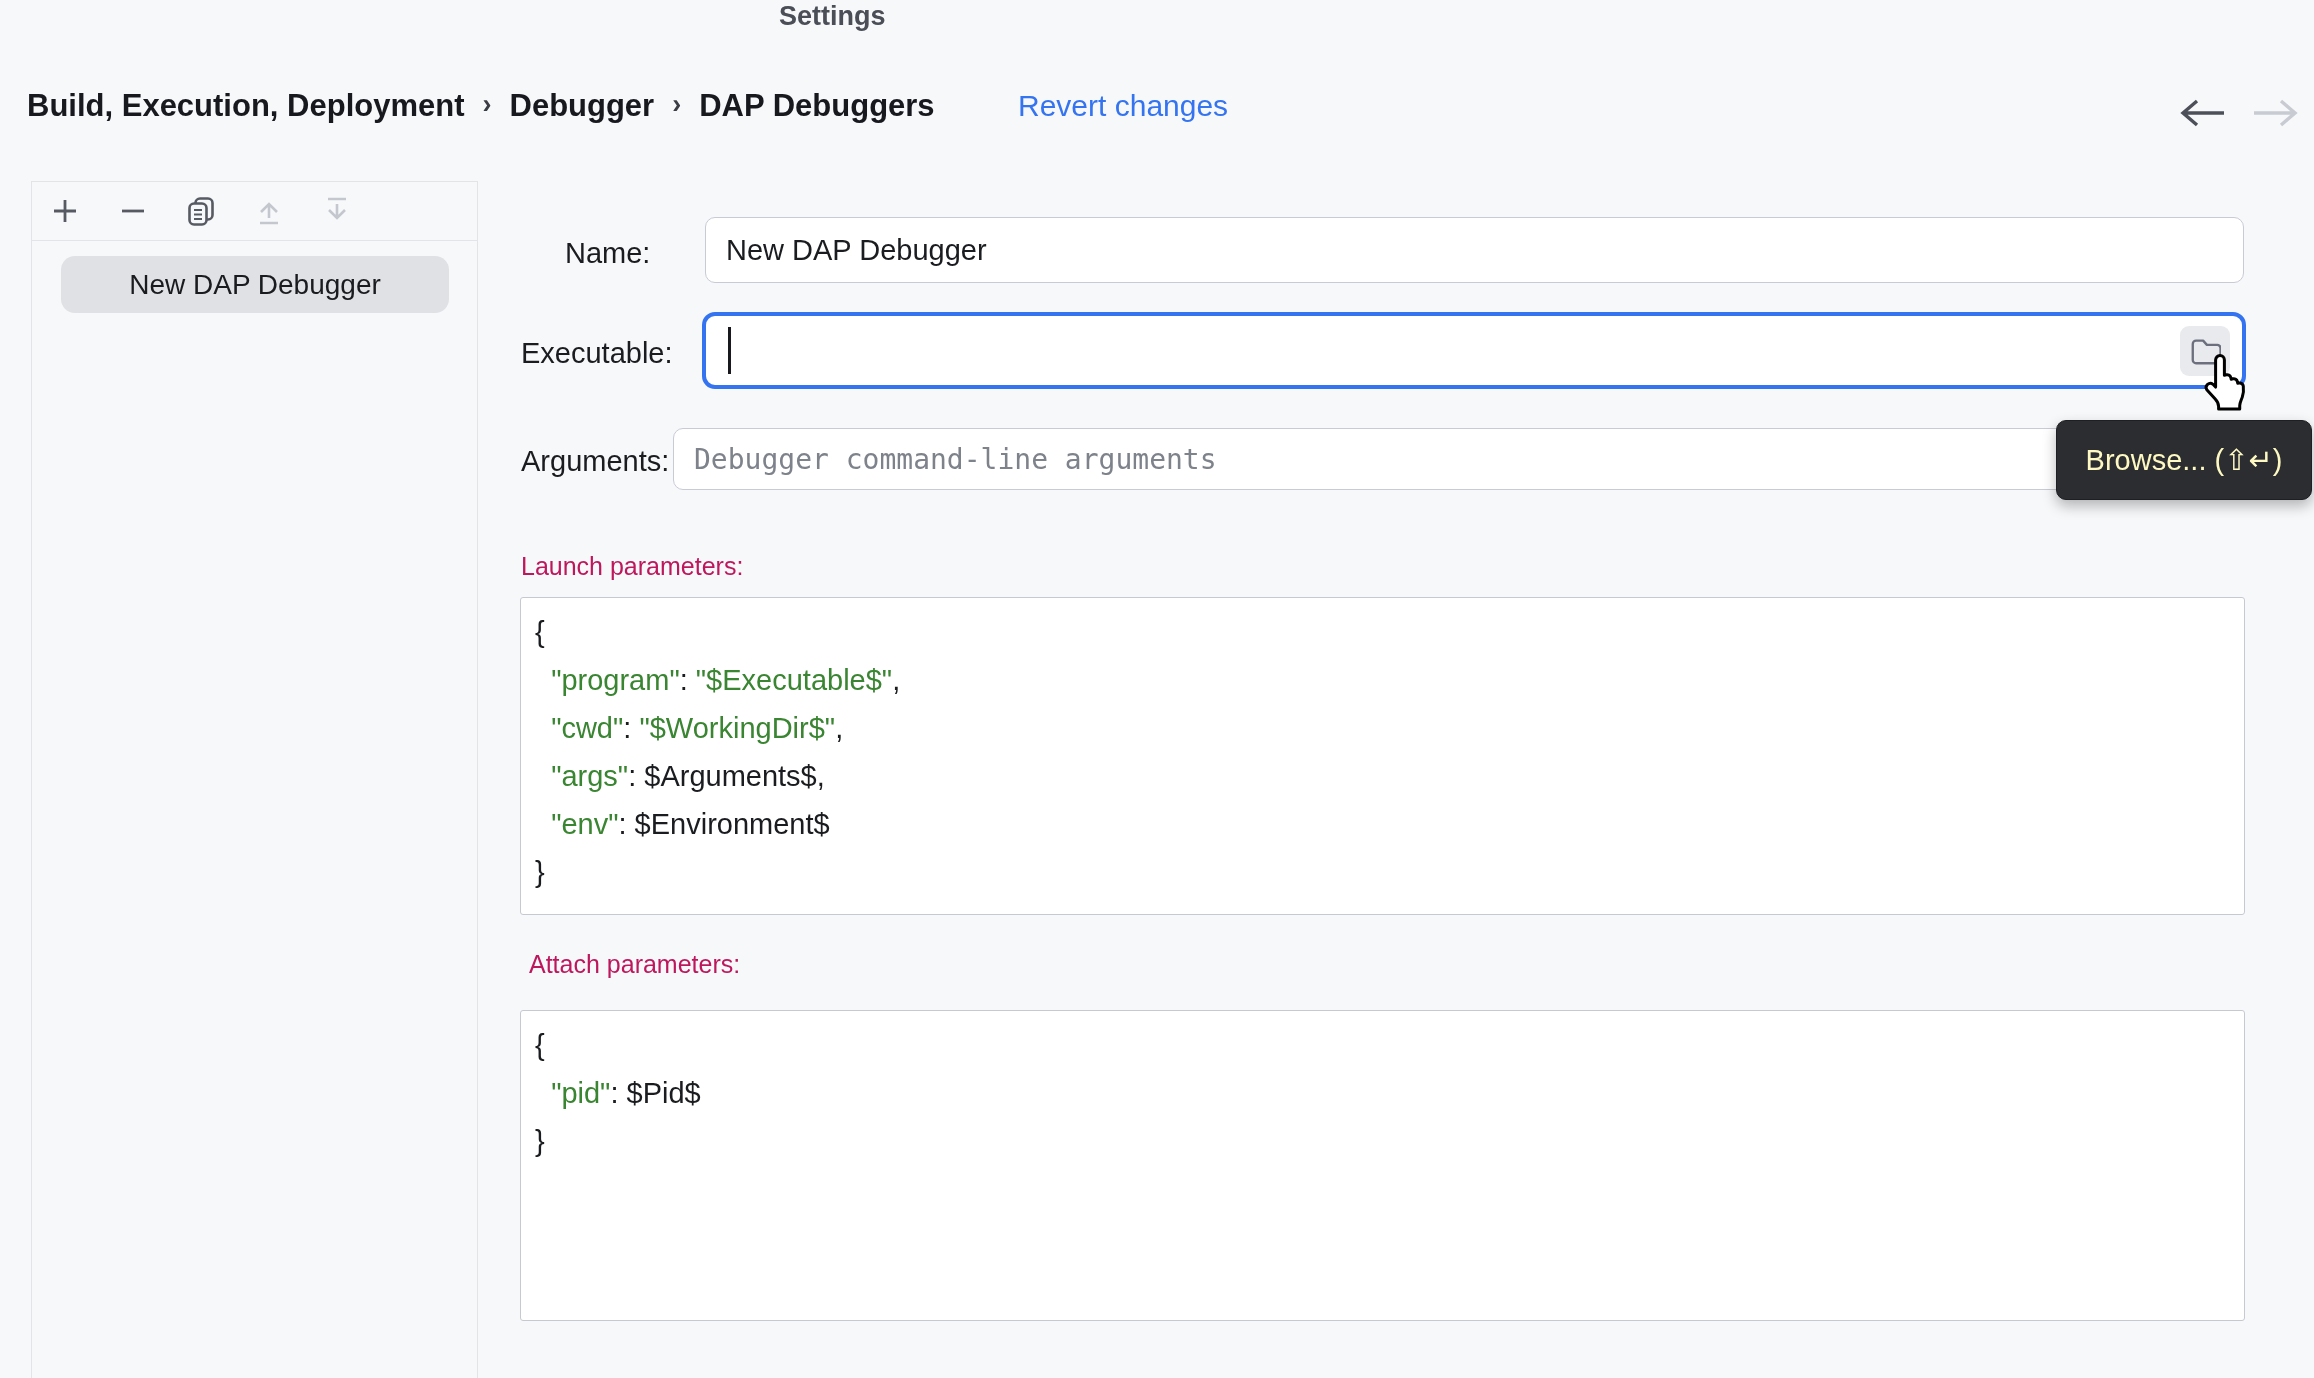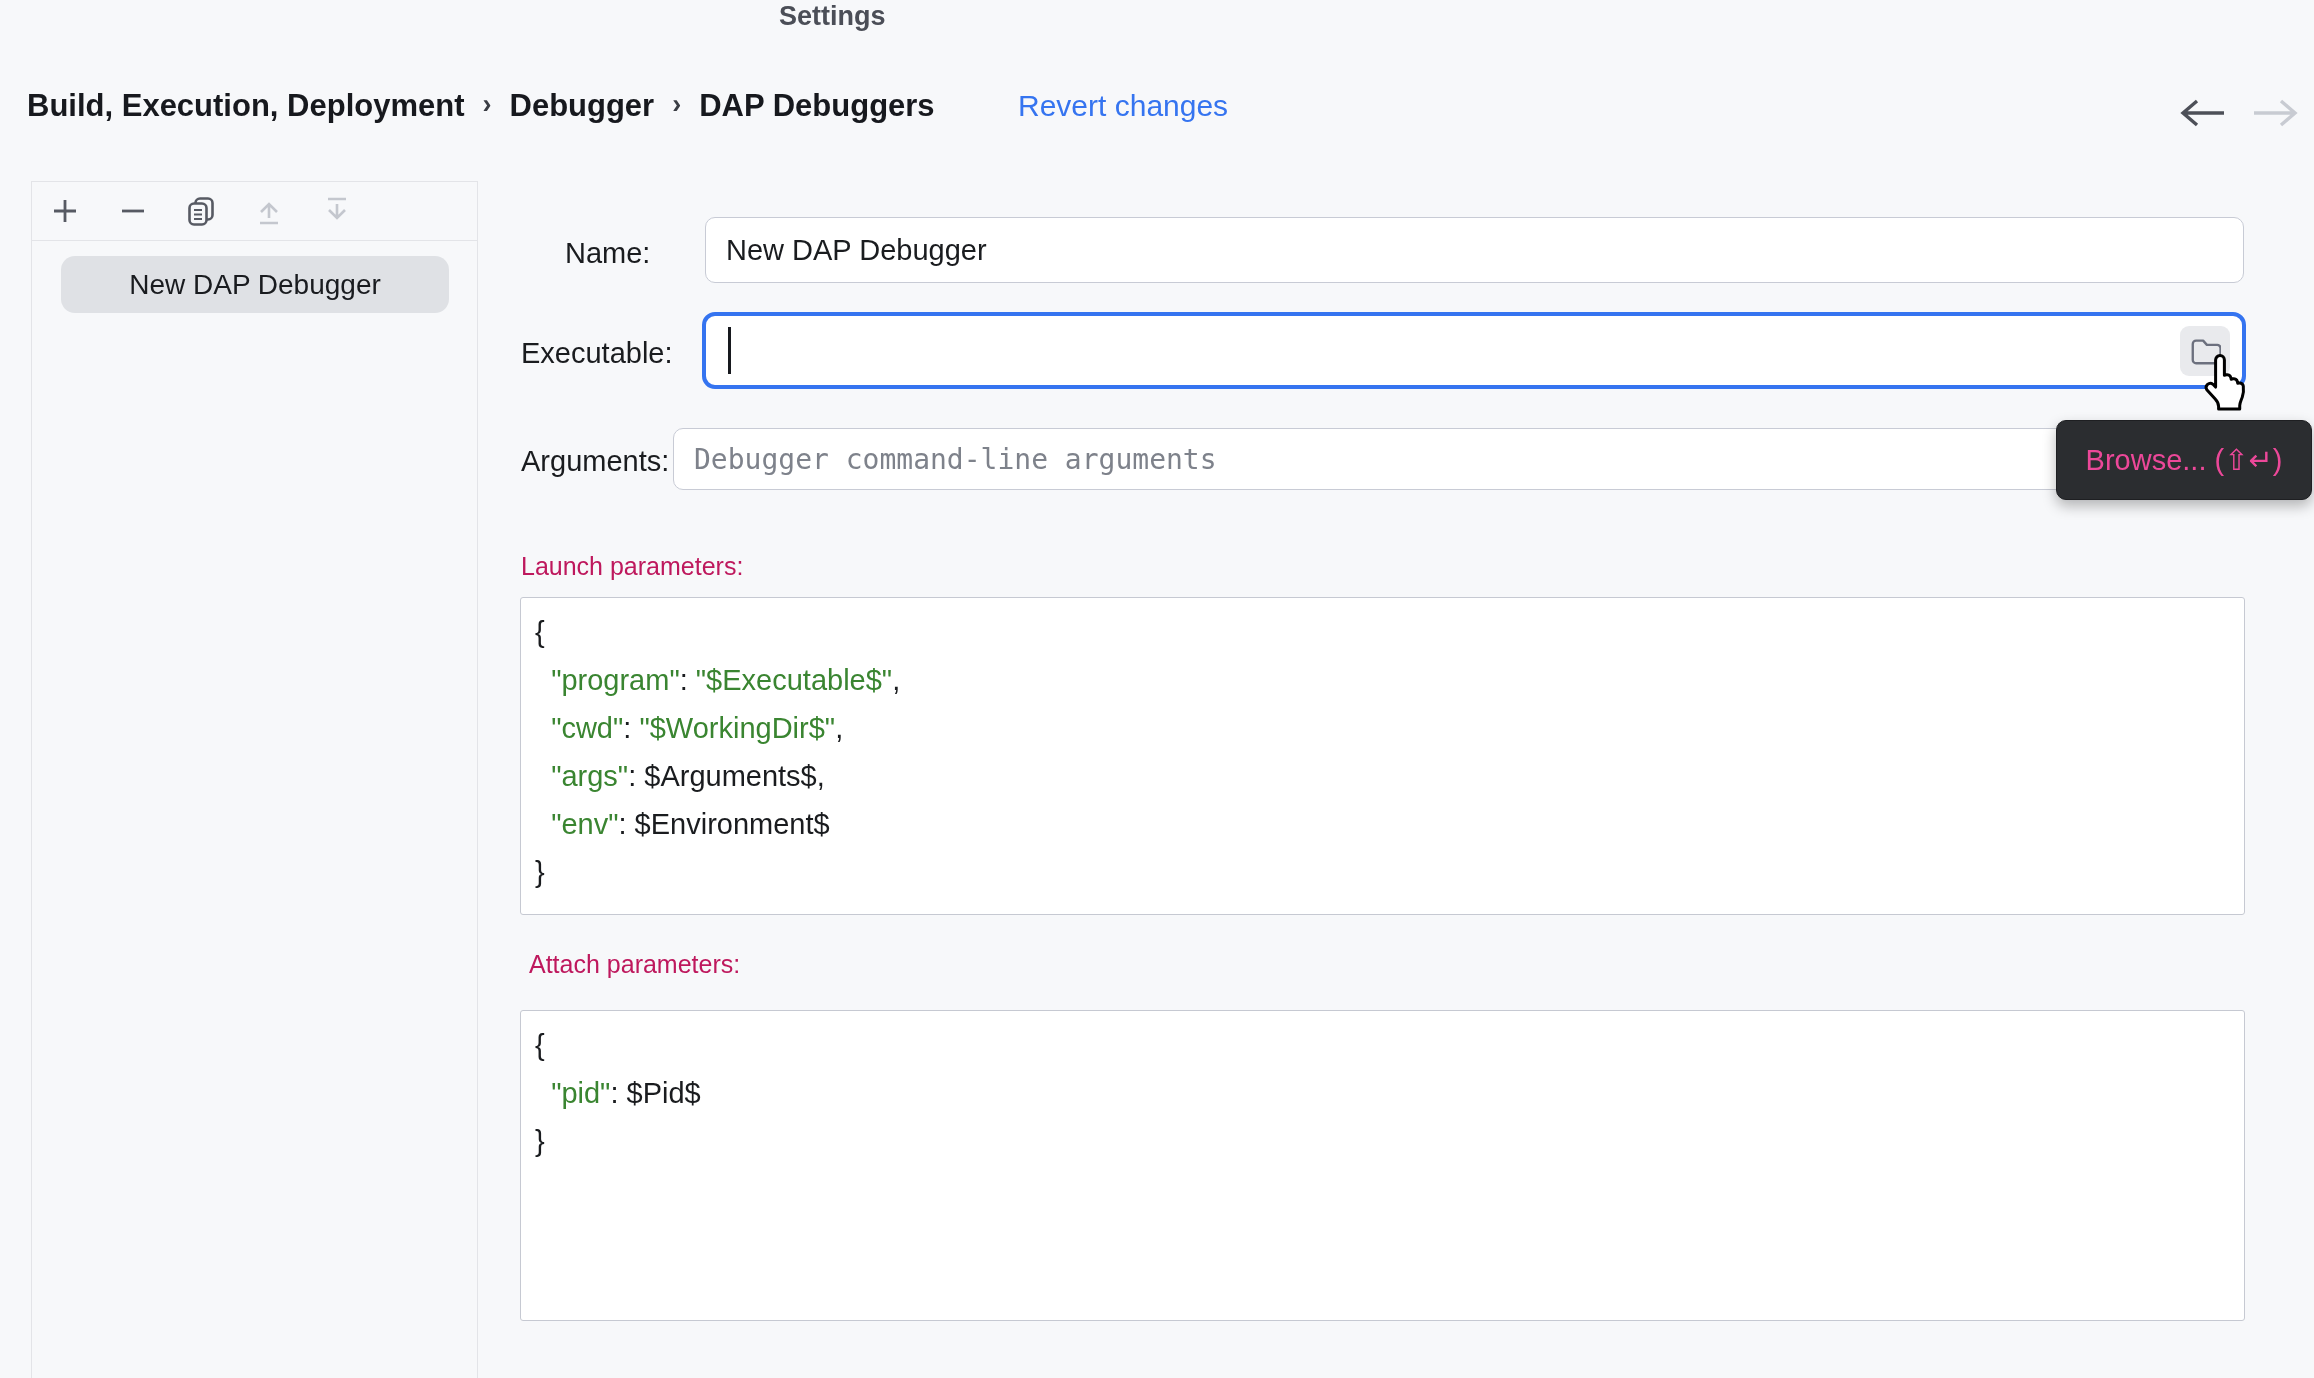--- a/index.html
+++ b/index.html
@@ -89,7 +89,7 @@
     position:absolute; left:2056px; top:420px; width:256px; height:80px; z-index:40;
     background:#2B2D30; border:1px solid #1E1F22; border-radius:10px;
     display:flex; align-items:center; justify-content:center;
-    color:#ec4899; font-size:29px; white-space:nowrap;
+    color:#fef9c3; font-size:29px; white-space:nowrap;
     box-shadow:0 6px 14px rgba(0,0,0,.28);
   }
 

